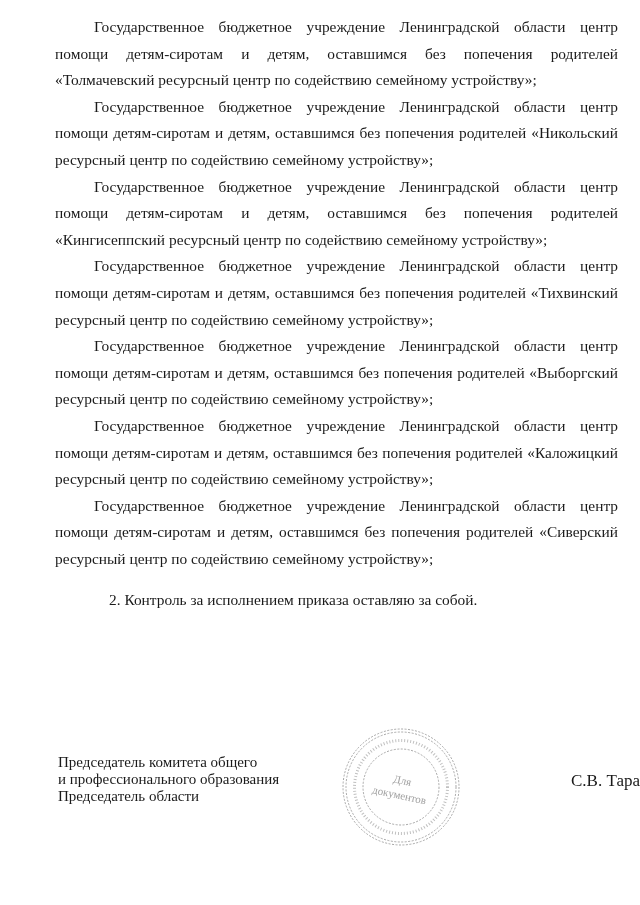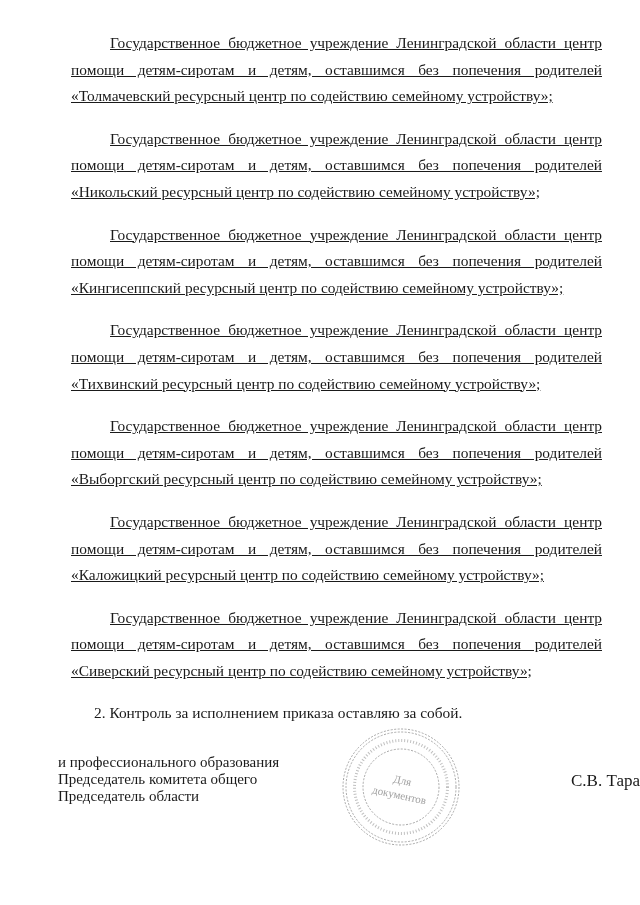--- a/index.html
+++ b/index.html
@@ -24,11 +24,10 @@
       line-height: 26.6px;
     }
     .para {
-      margin: 16px;
+      margin: 0;
       text-indent: 39px;
       text-align: justify;
       word-spacing: 0;
-      text-decoration: underline;
     }
     .item2 {
       margin: 0;

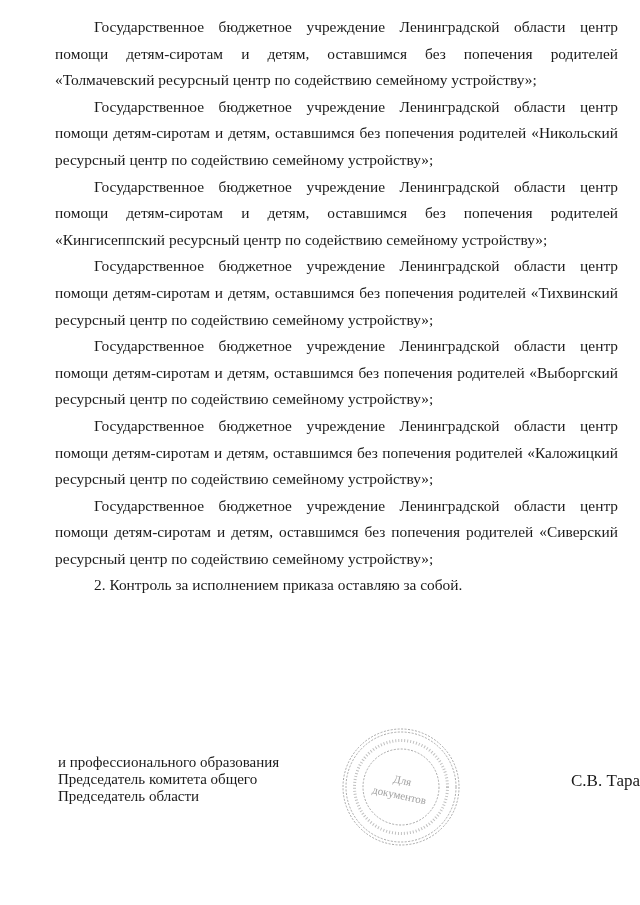--- a/index.html
+++ b/index.html
@@ -30,7 +30,7 @@
       word-spacing: 0;
     }
     .item2 {
-      margin: 0;
+      margin: 15px;
       text-indent: 39px;
       text-align: left;
     }

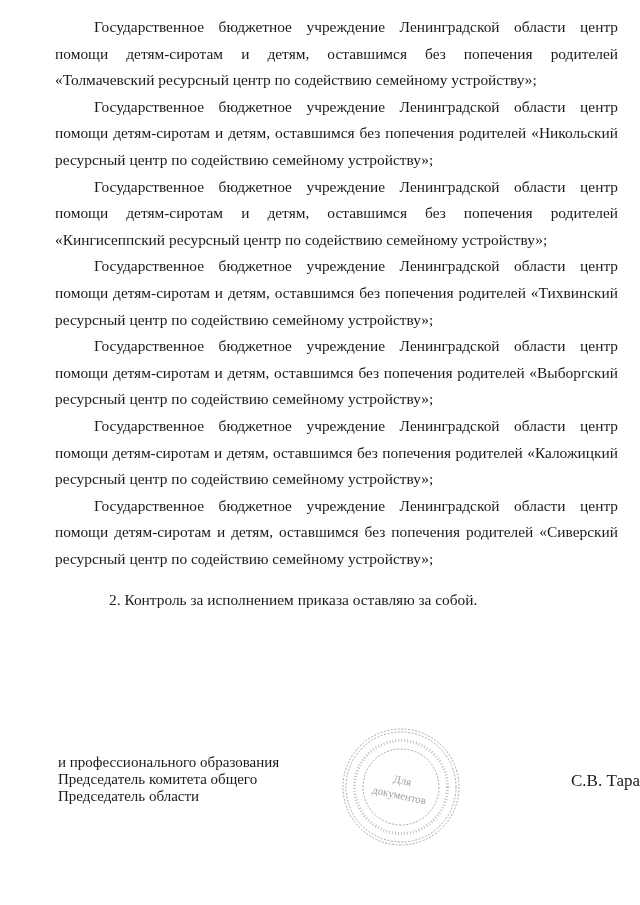--- a/index.html
+++ b/index.html
@@ -74,8 +74,8 @@
 </div>
 
 <div class="sig-block">
+  <div>Председатель комитета общего</div>
   <div>и профессионального образования</div>
-  <div>Председатель комитета общего</div>
   <div>Председатель области</div>
 </div>
 

